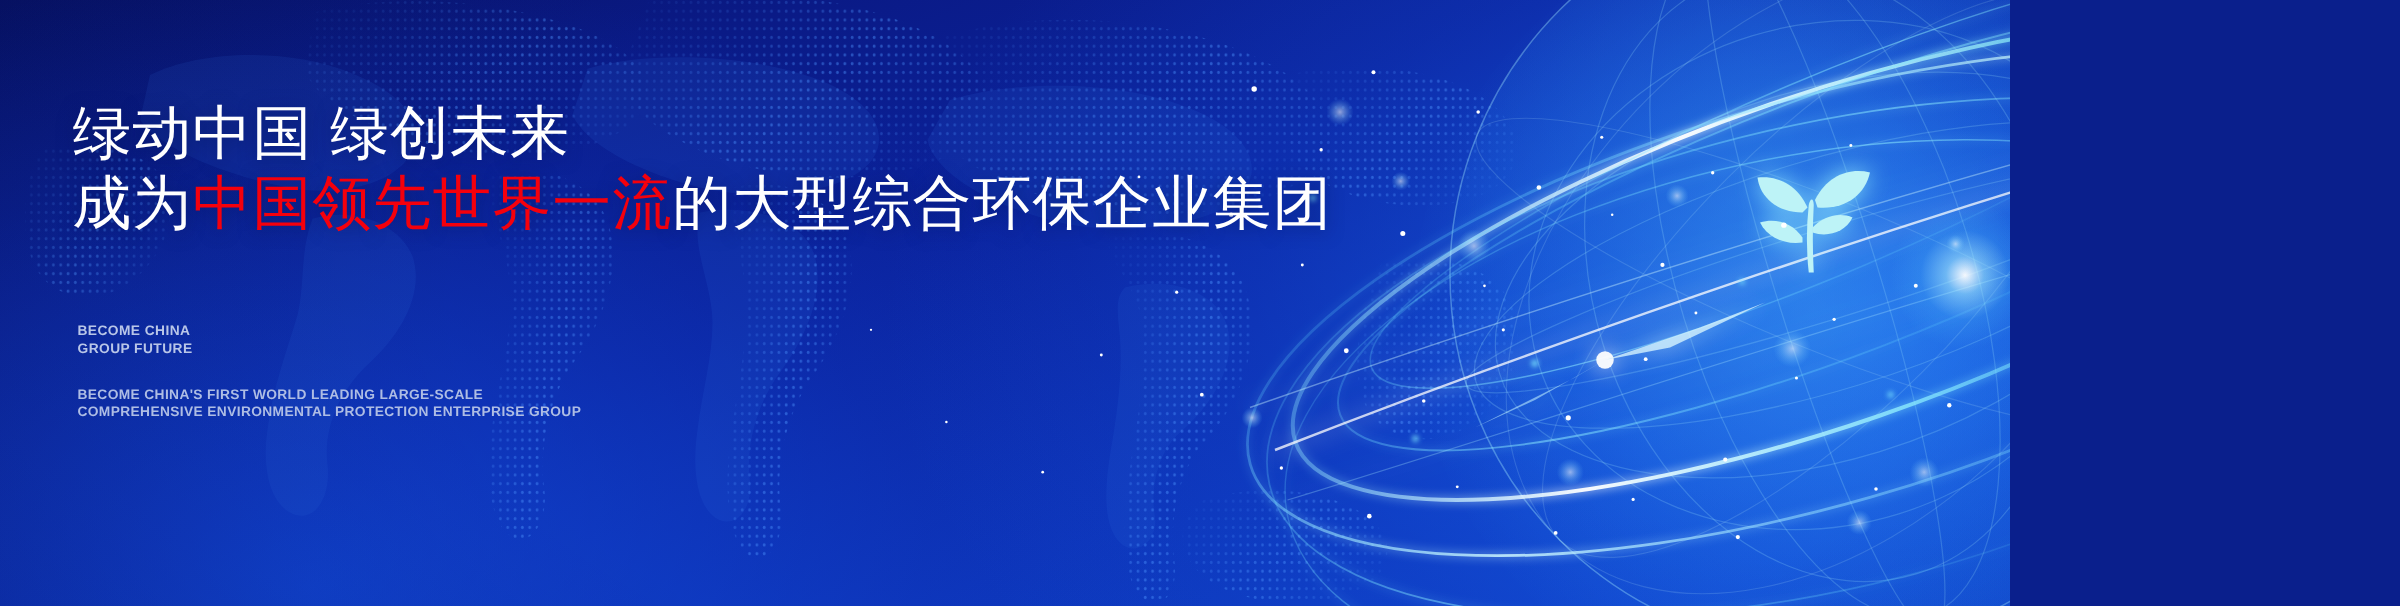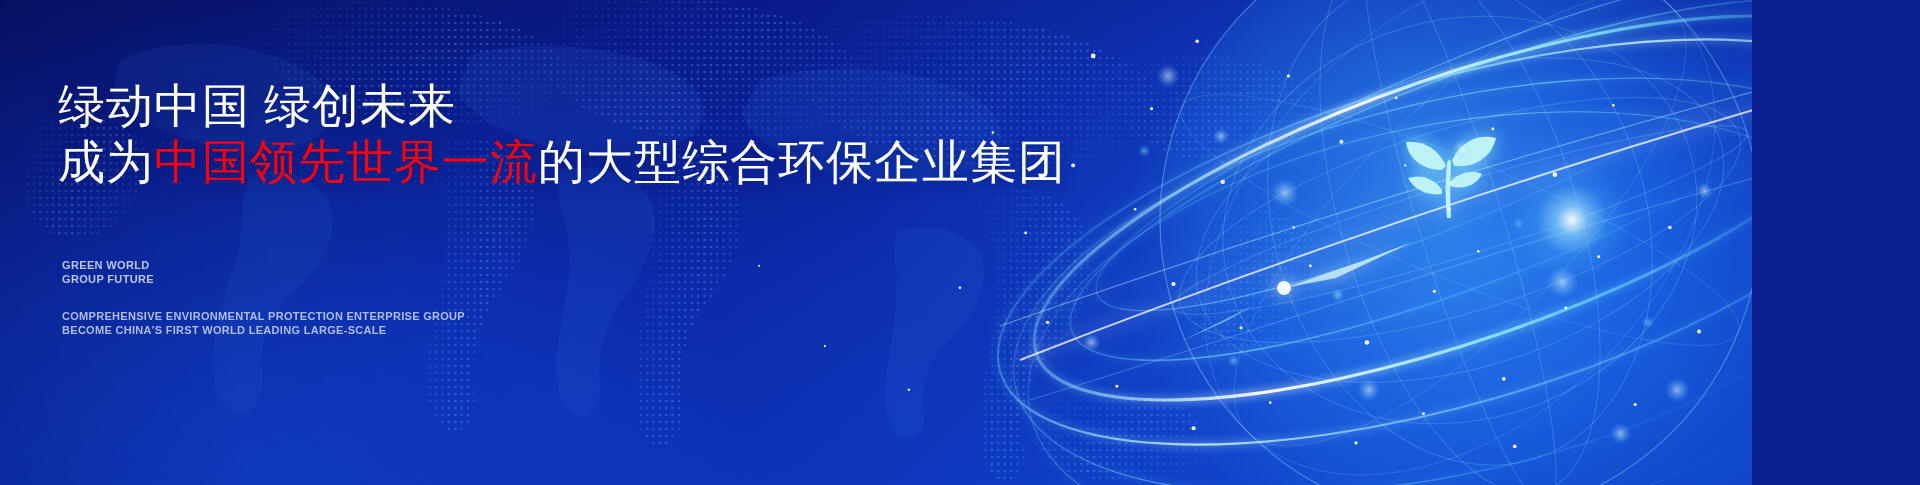--- a/index.html
+++ b/index.html
@@ -12,7 +12,7 @@
 
   #banner {
     position:relative;
-    width:1752px; height:485px;
+    width:1608px; height:485px;
     overflow:hidden;
     background:
       radial-gradient(ellipse 1100px 700px at 1500px 250px, rgba(30,120,255,0.55) 0%, rgba(20,80,220,0.25) 45%, rgba(0,0,0,0) 72%),

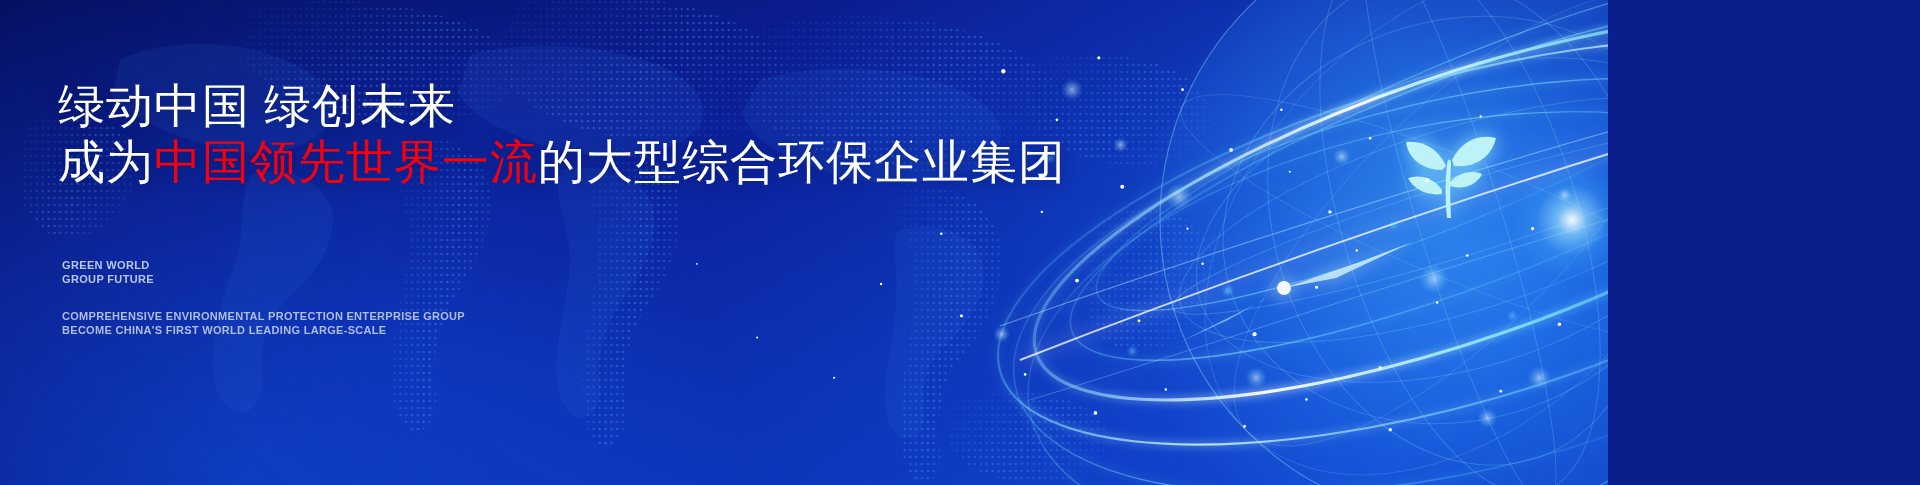--- a/index.html
+++ b/index.html
@@ -358,7 +358,7 @@
     </div>
 
     <div class="tagline-en">
-      <span>GREEN WORLD</span>
+      <span>BECOME CHINA</span>
       <span>GROUP FUTURE</span>
     </div>
 

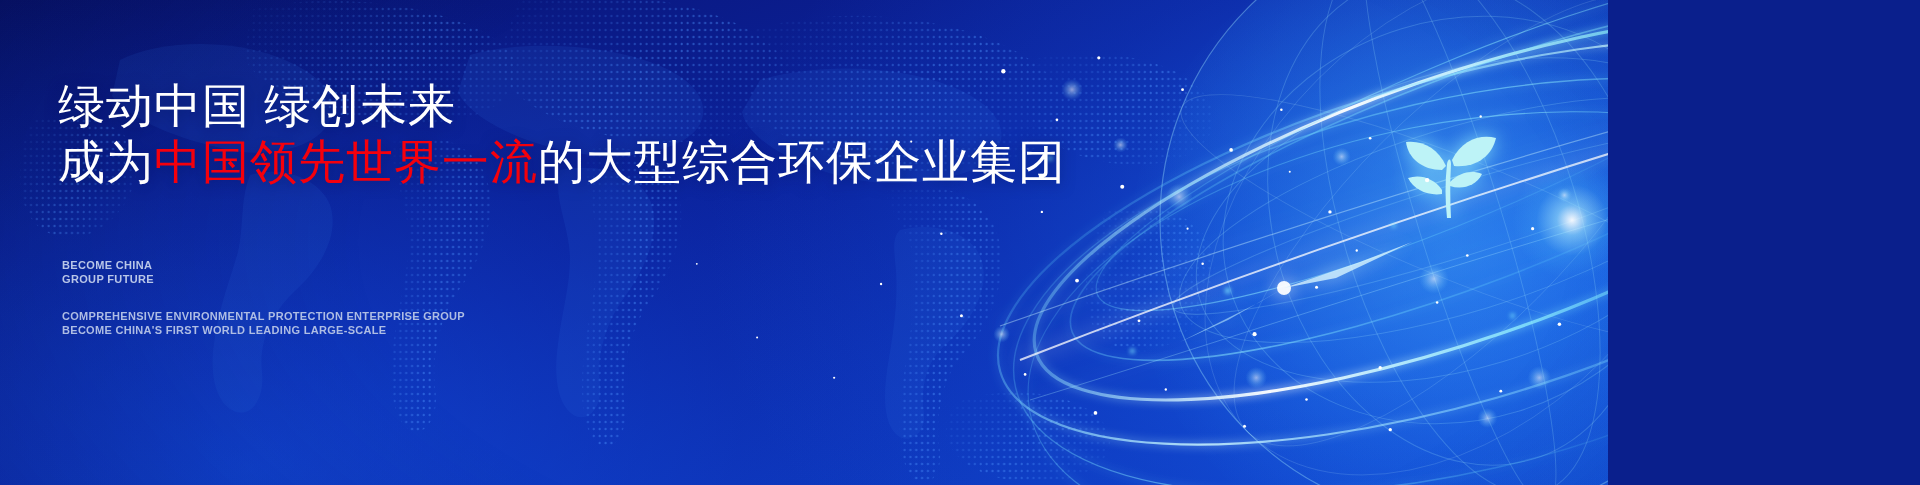--- a/index.html
+++ b/index.html
@@ -363,8 +363,8 @@
     </div>
 
     <div class="subcopy-en">
+      <span>BECOME CHINA'S FIRST WORLD LEADING LARGE-SCALE</span>
       <span>COMPREHENSIVE ENVIRONMENTAL PROTECTION ENTERPRISE GROUP</span>
-      <span>BECOME CHINA'S FIRST WORLD LEADING LARGE-SCALE</span>
     </div>
 
   </div>

